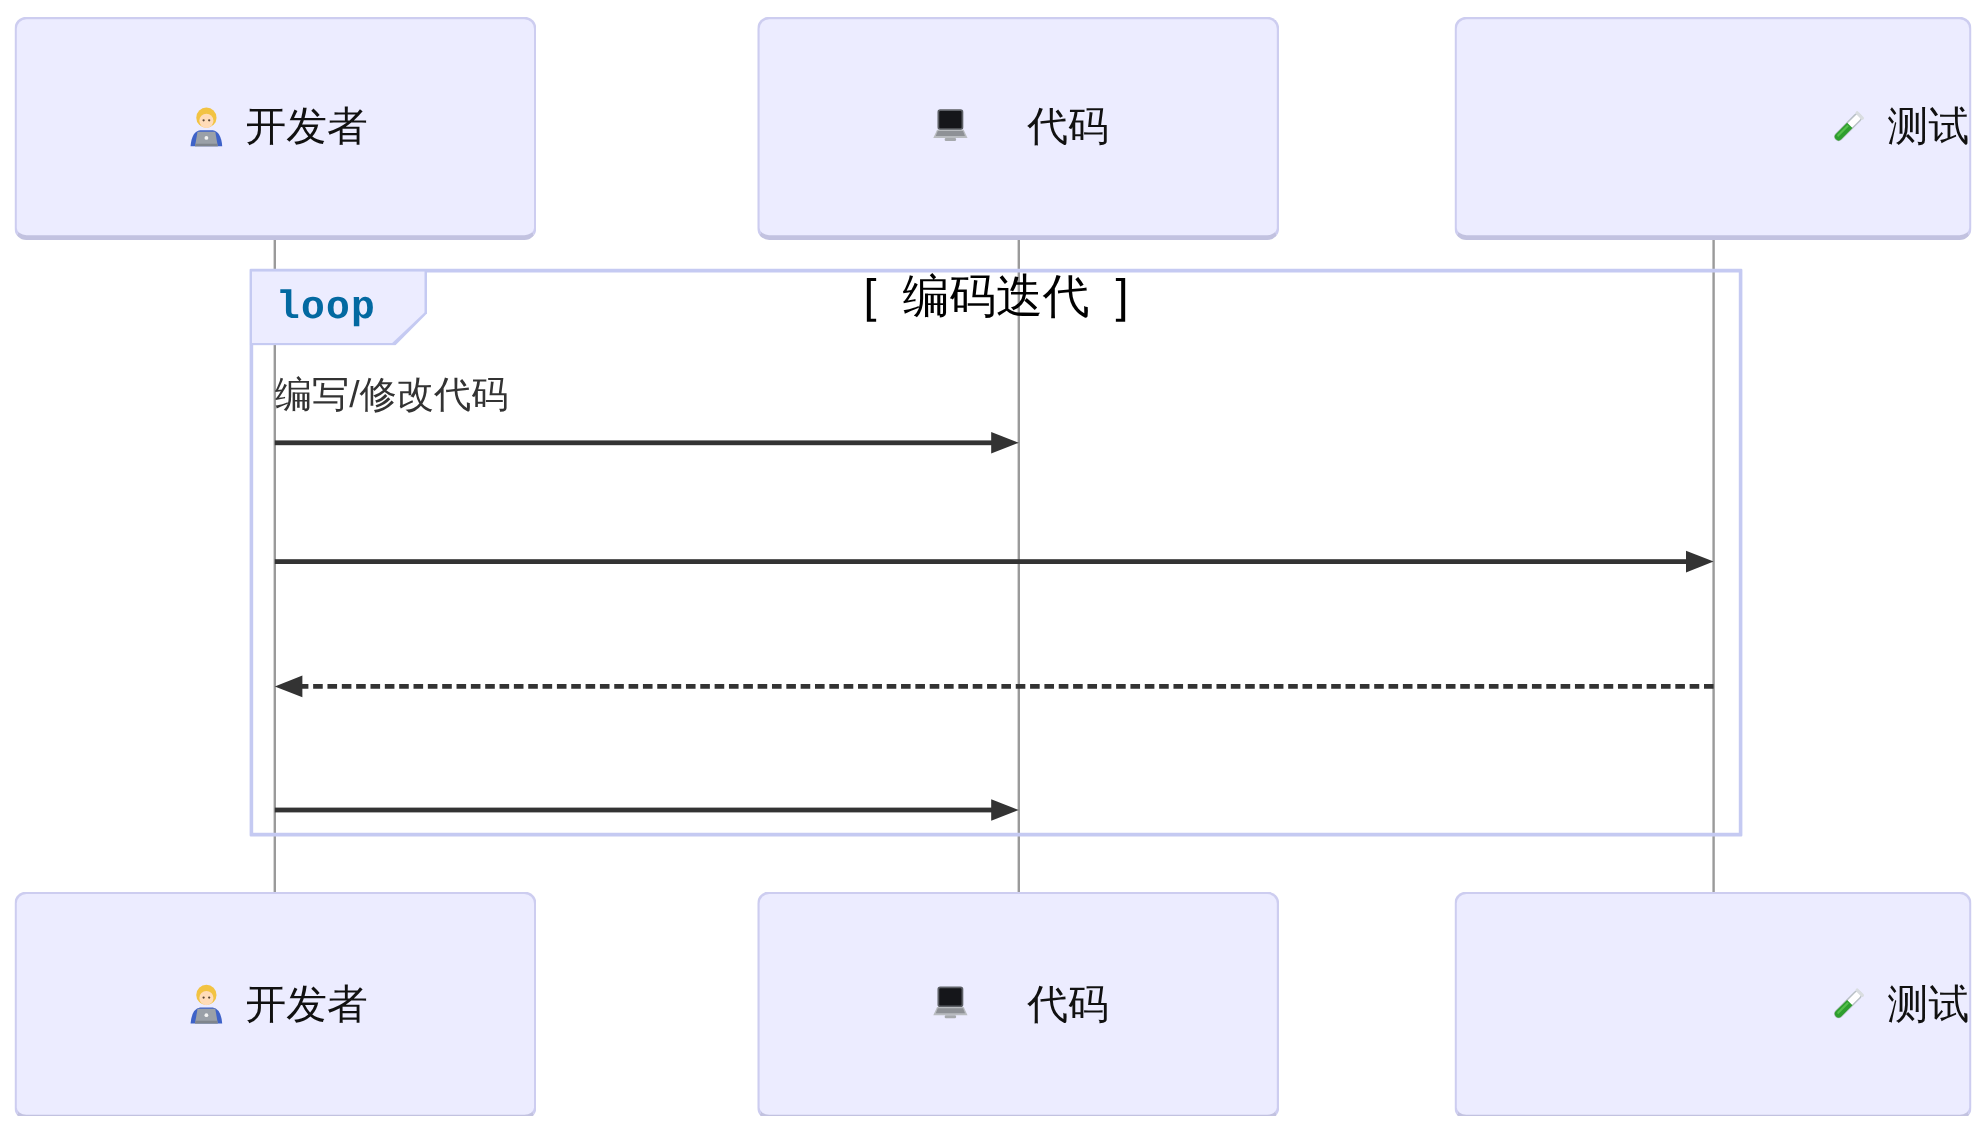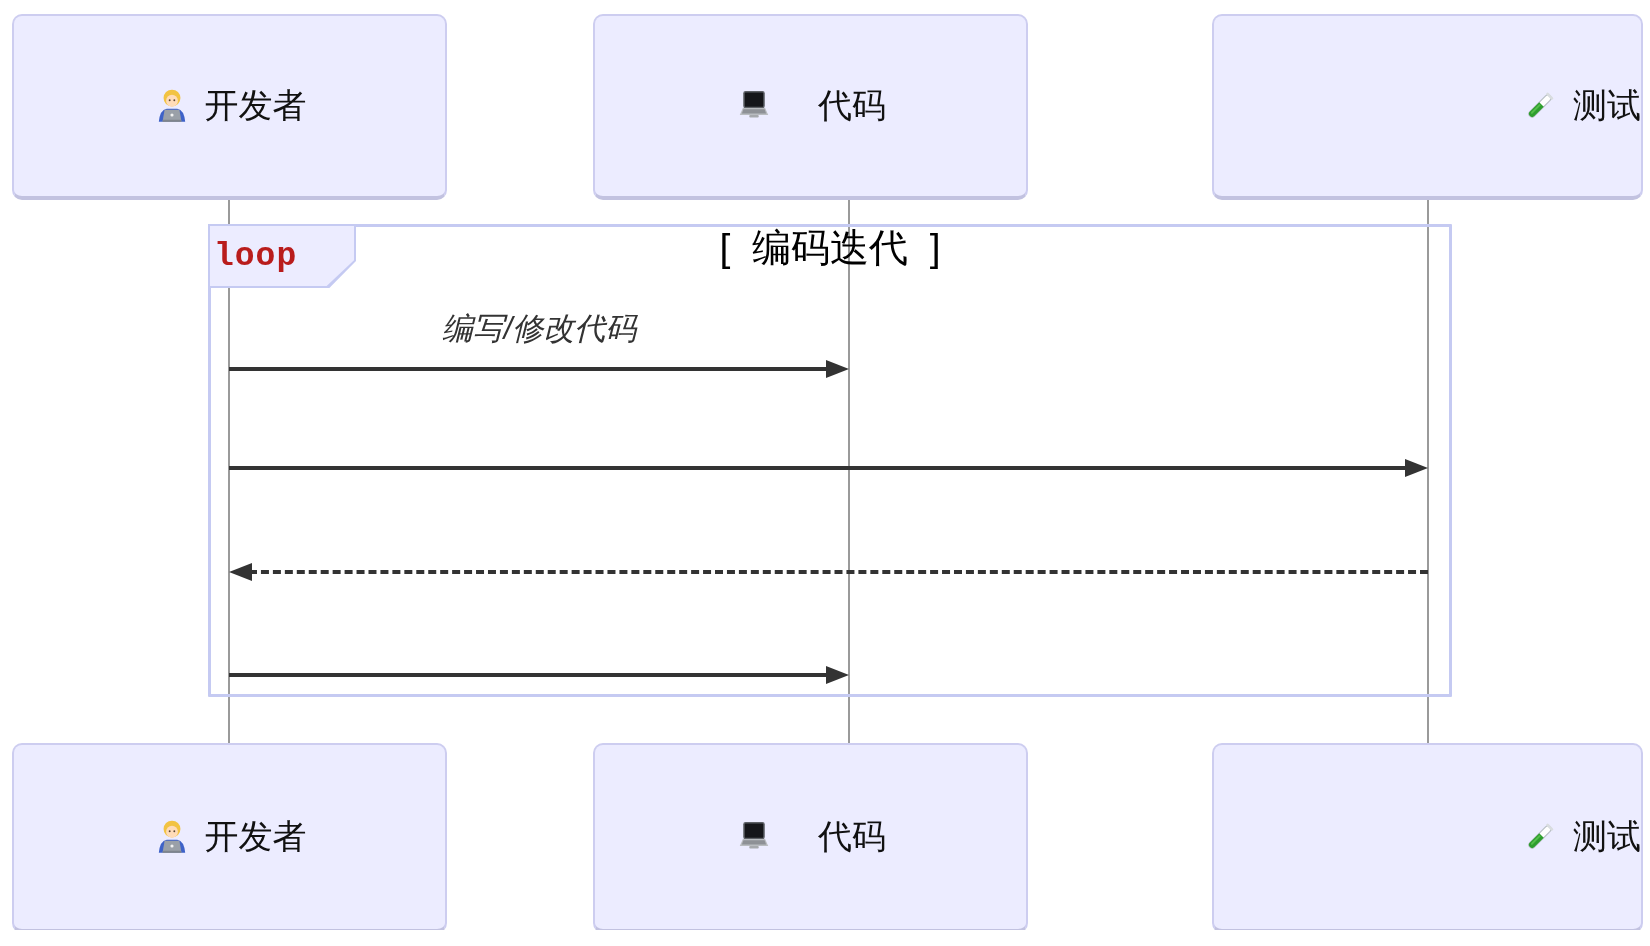--- a/index.html
+++ b/index.html
@@ -41,7 +41,7 @@
   .row-top { top: 14px; }
   .row-bottom { top: 743px; }
   .col-dev  { left: 12px;   width: 435px; }
-  .col-code { left: 593px;  width: 435px; gap: 45px; }
+  .col-code { left: 631px;  width: 435px; gap: 45px; }
   .col-test { left: 1212px; width: 431px; justify-content: flex-end; }
 
   

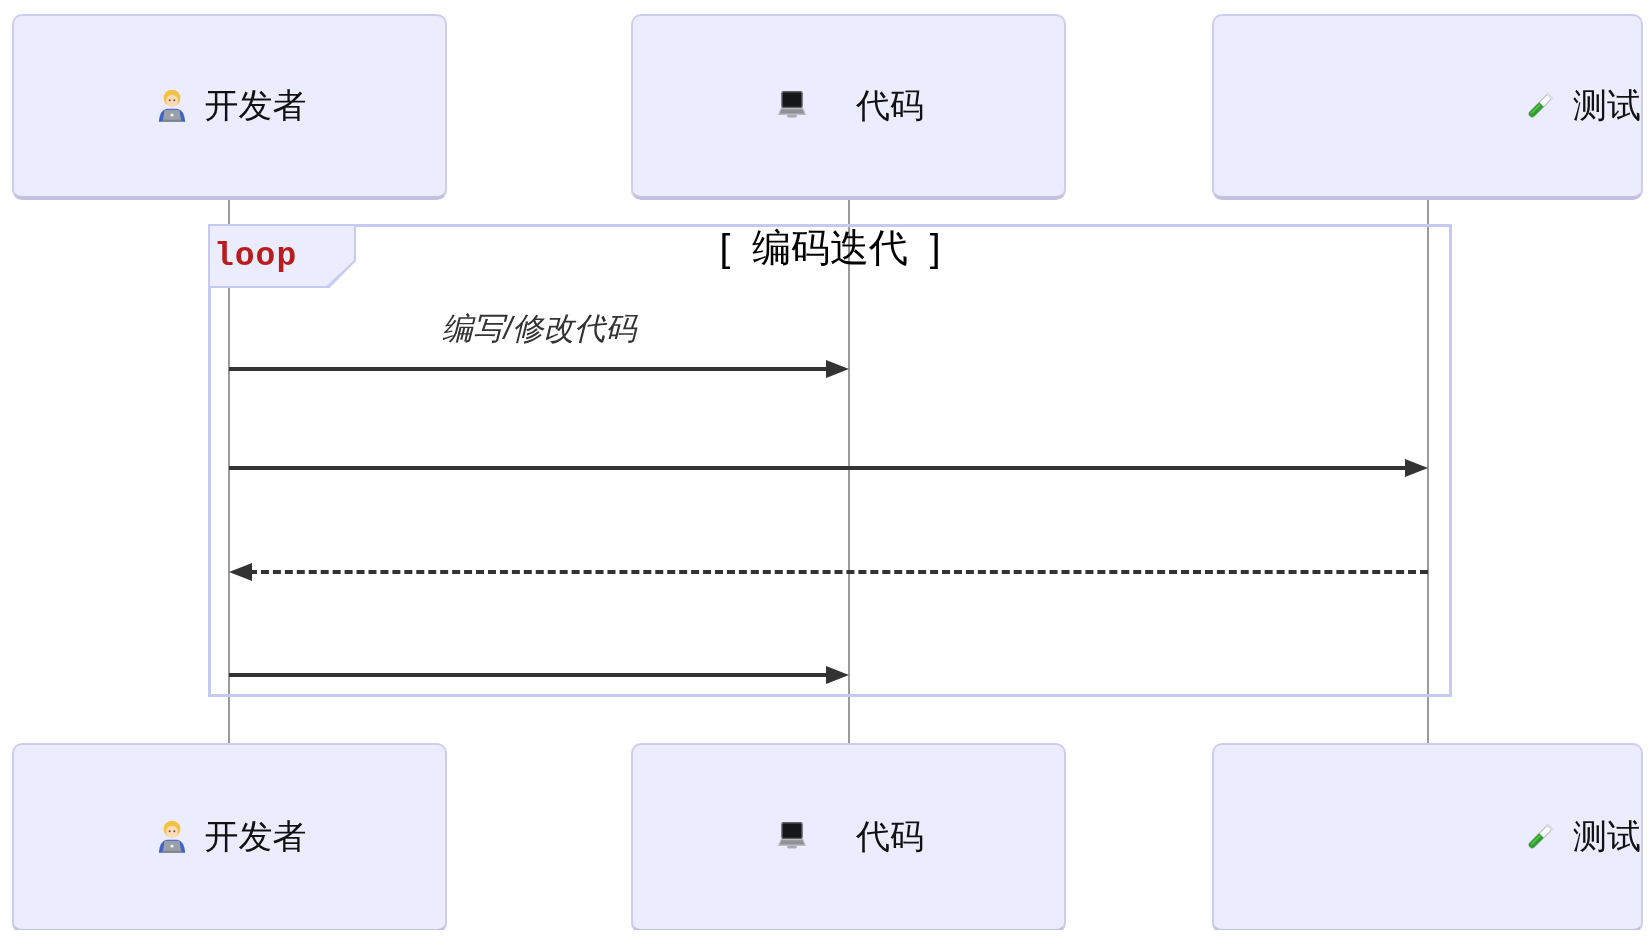--- a/index.html
+++ b/index.html
@@ -73,8 +73,8 @@
     font-family: "Liberation Mono", monospace;
     font-size: 33px;
     font-weight: 700;
-    color: #b91c1c;
-    padding-left: 4px;
+    color: #0369a1;
+    padding-left: 20px;
     letter-spacing: 1px;
   }
   .loop-condition {

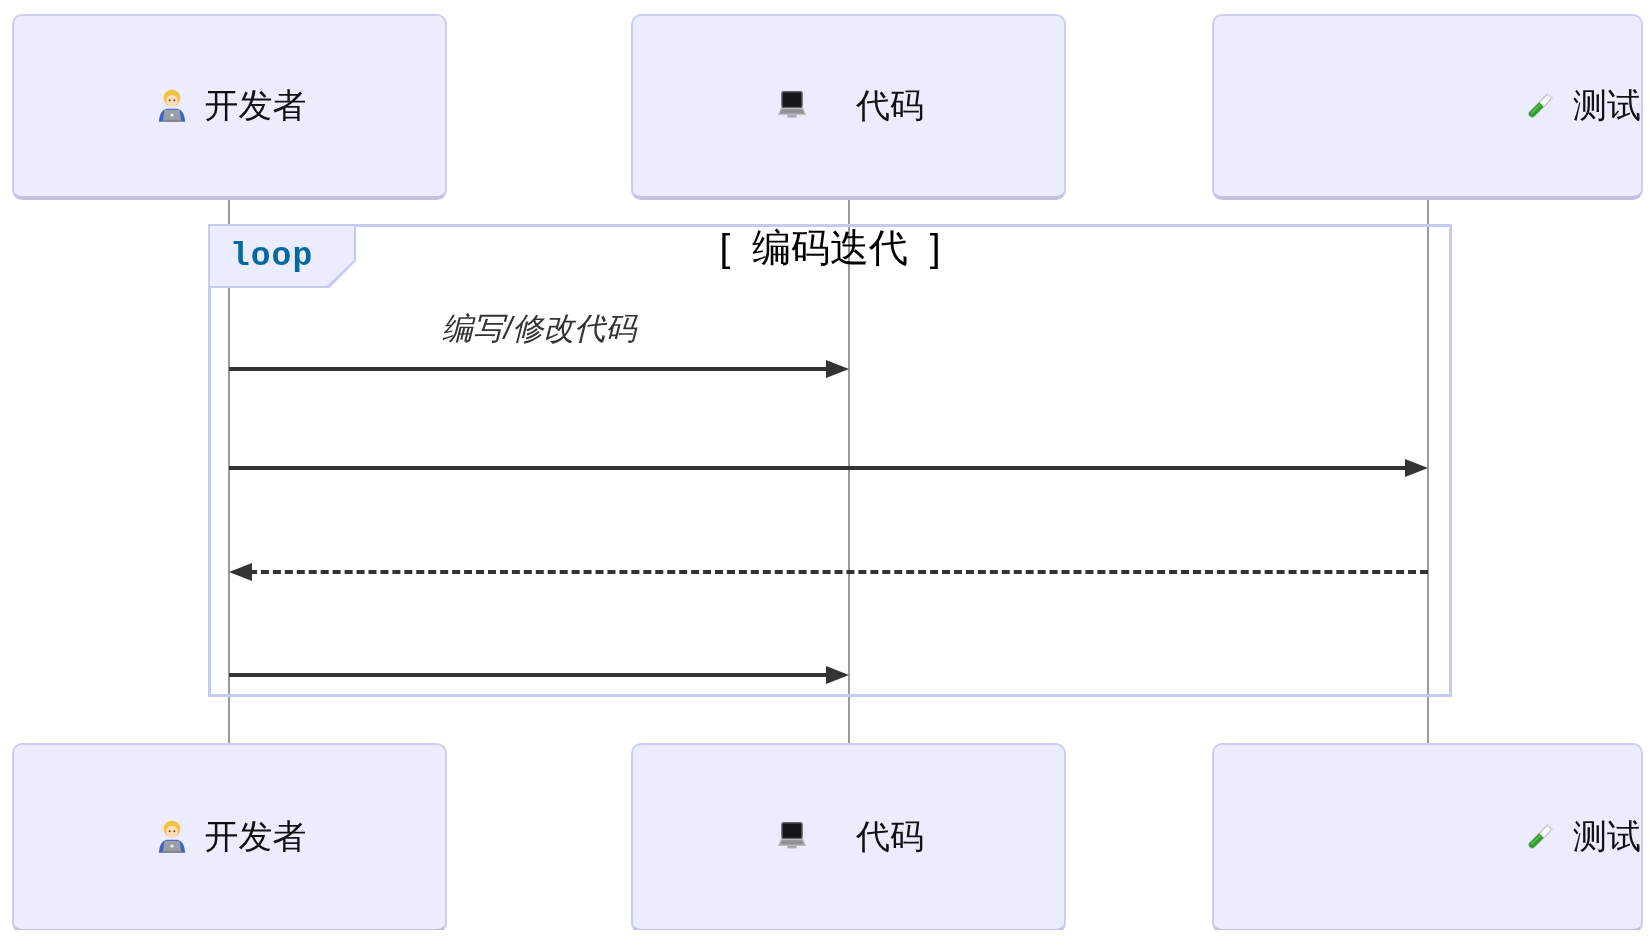--- a/index.html
+++ b/index.html
@@ -91,12 +91,10 @@
   
   .msg-label {
     position: absolute;
-    text-align: center;
     font-size: 31px;
     line-height: 42px;
     color: #333333;
     white-space: pre;
-    font-style: italic;
   }
   .msg-line {
     position: absolute;

